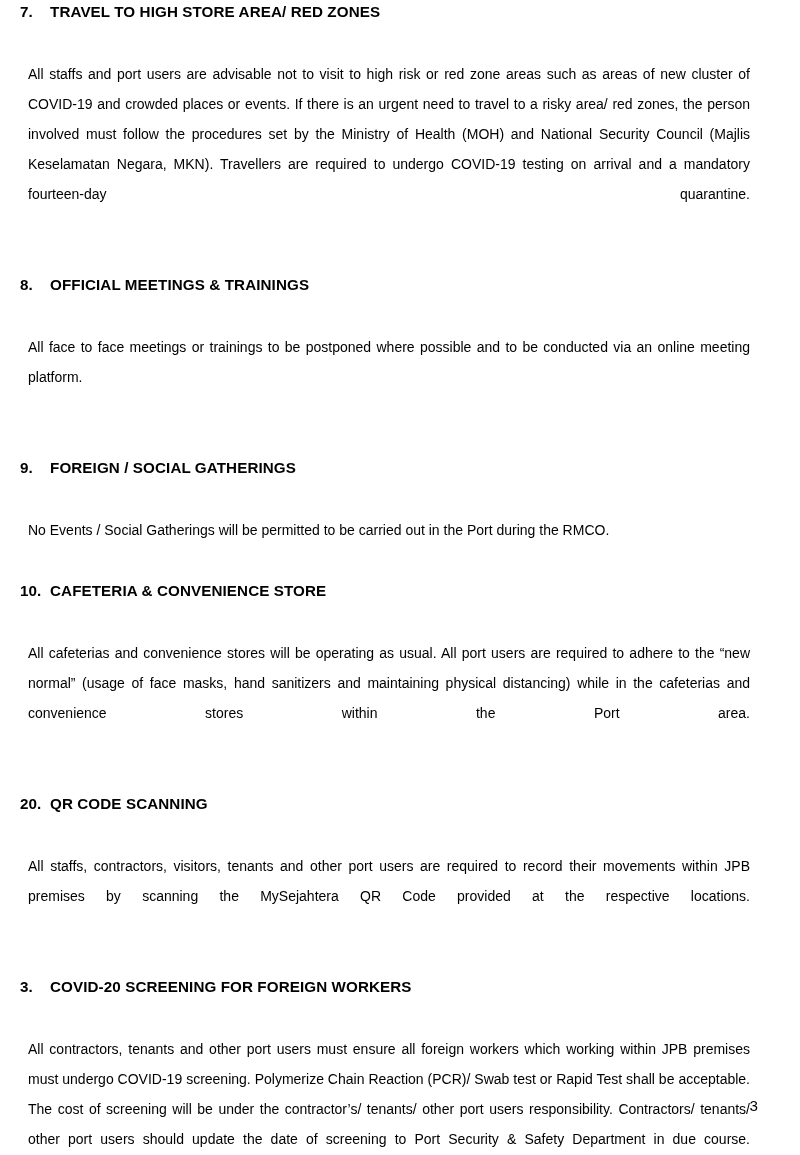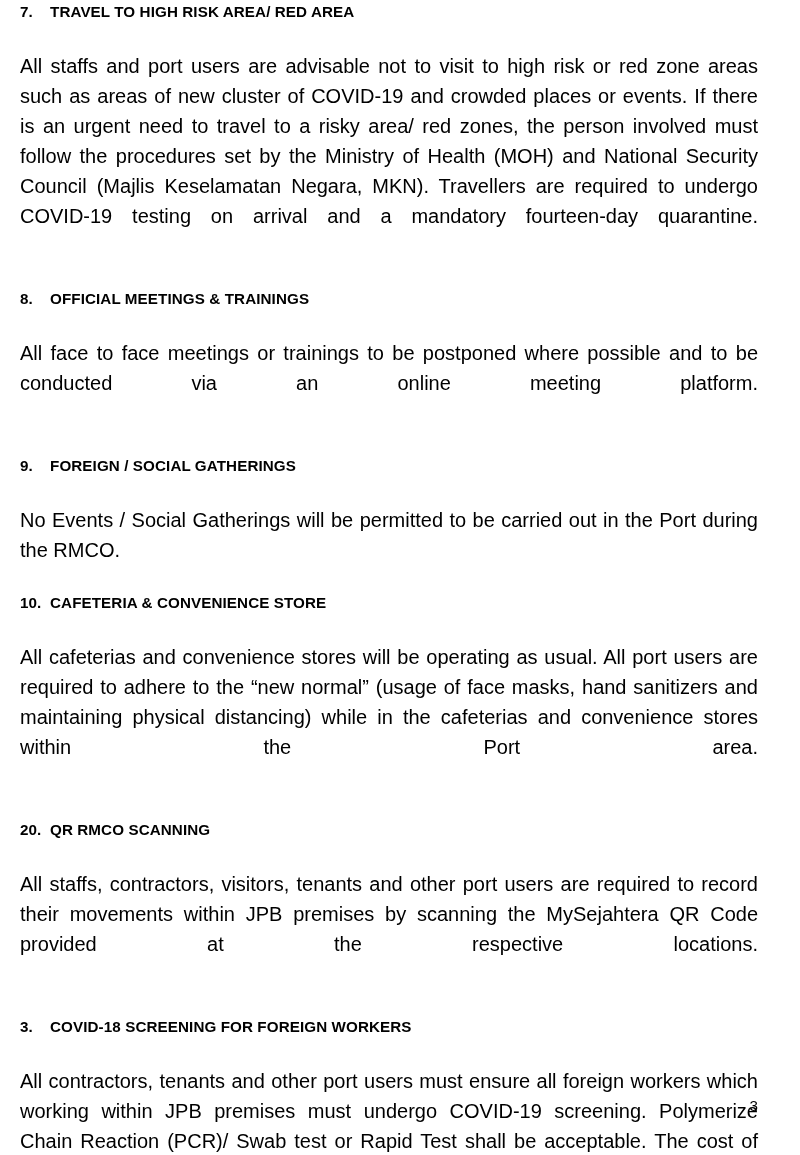--- a/index.html
+++ b/index.html
@@ -88,7 +88,7 @@
     <div class="section">
       <div class="section-heading">
         <span class="section-number">7.</span>
-        <span class="section-title">TRAVEL TO HIGH RISK AREA/ RED AREA</span>
+        <span class="section-title">TRAVEL TO HIGH STORE AREA/ RED ZONES</span>
       </div>
       <div class="gap-before-before" style="height:29px"></div>
       <p class="section-body">All staffs and port users are advisable not to visit to high risk or red zone areas such as areas of new cluster of COVID-19 and crowded places or events. If there is an urgent need to travel to a risky area/ red zones, the person involved must follow the procedures set by the Ministry of Health (MOH) and National Security Council (Majlis Keselamatan Negara, MKN). Travellers are required to undergo COVID-19 testing on arrival and a mandatory fourteen-day quarantine.</p>

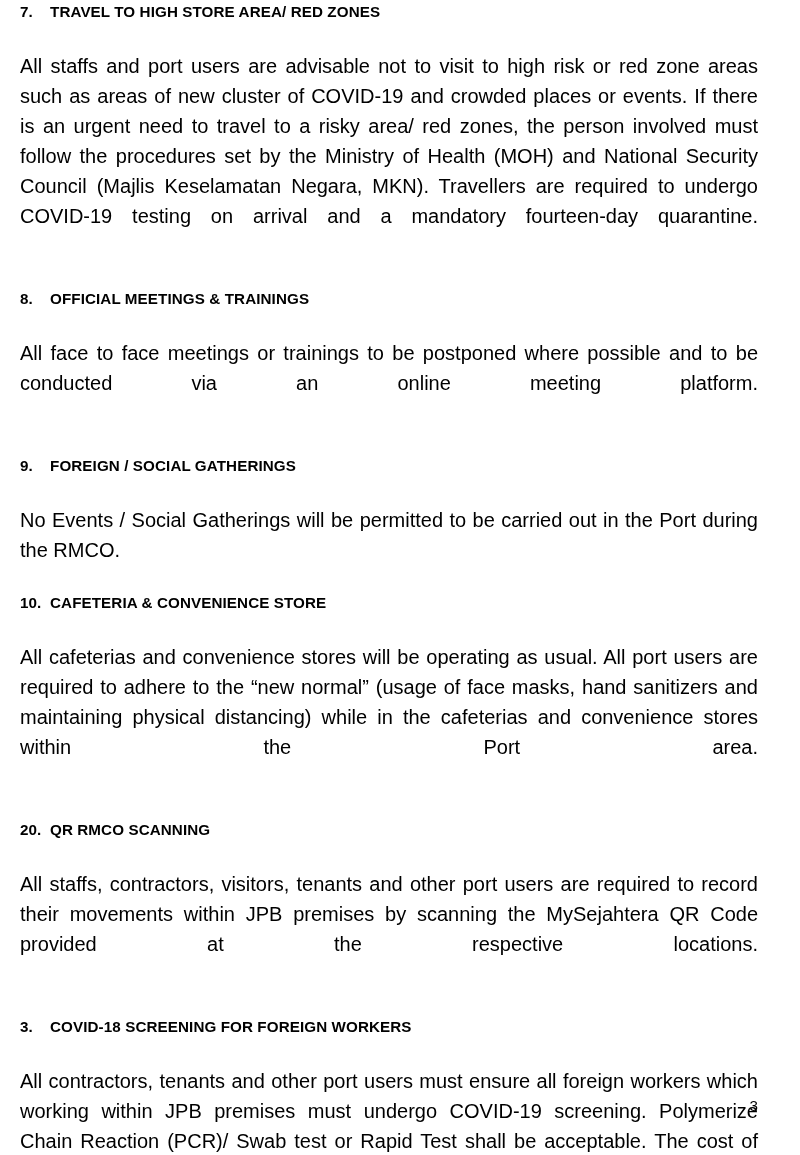--- a/index.html
+++ b/index.html
@@ -51,11 +51,11 @@
     white-space: pre-wrap;
   }
   .section-body {
-    font-size: 20px;
+    font-size: 14px;
     line-height: 30px;
     text-align: justify;
     text-justify: inter-word;
-    margin: 0;
+    margin: 8px;
     padding: 0;
     white-space: pre-wrap;
     hyphens: none;

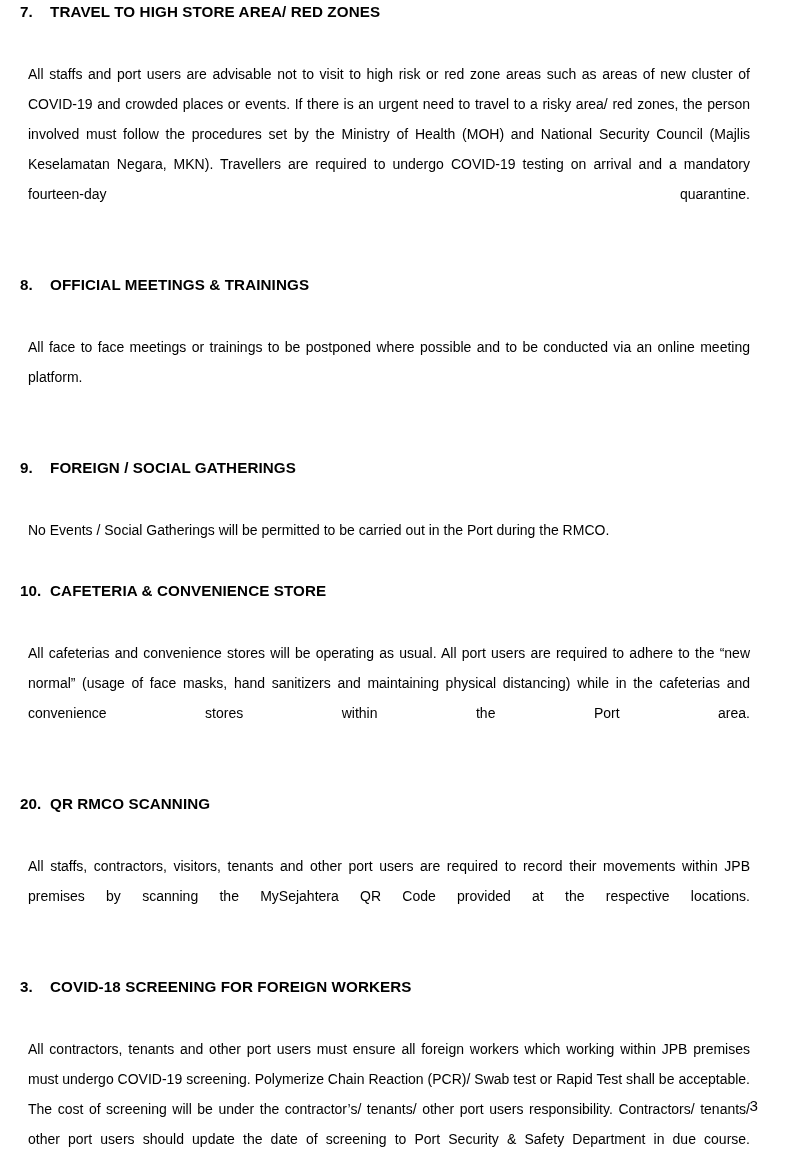--- a/index.html
+++ b/index.html
@@ -132,7 +132,7 @@
     <div class="section">
       <div class="section-heading">
         <span class="section-number">20.</span>
-        <span class="section-title">QR RMCO SCANNING</span>
+        <span class="section-title">QR CODE SCANNING</span>
       </div>
       <div style="height:29px"></div>
       <p class="section-body">All staffs, contractors, visitors, tenants and other port users are required to record their movements within JPB premises by scanning the MySejahtera QR Code provided at the respective locations.</p>

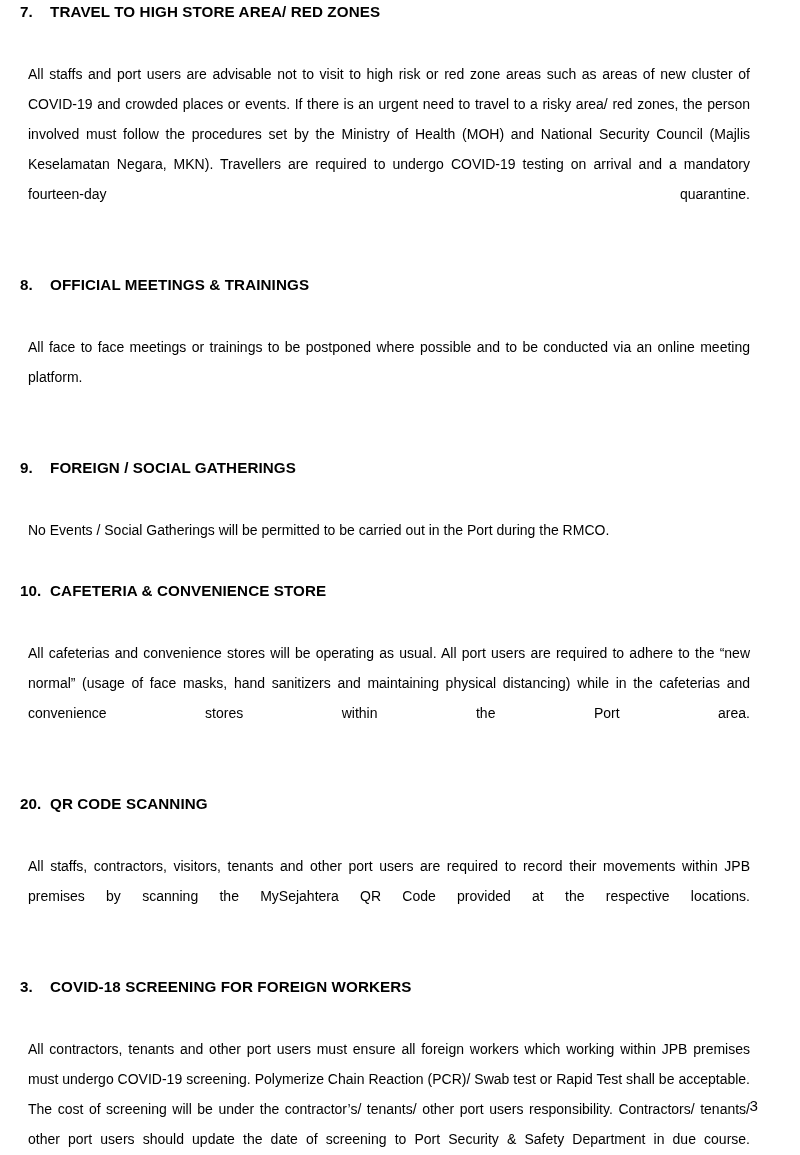--- a/index.html
+++ b/index.html
@@ -143,7 +143,7 @@
     <div class="section">
       <div class="section-heading">
         <span class="section-number">3.</span>
-        <span class="section-title">COVID-18 SCREENING FOR FOREIGN WORKERS</span>
+        <span class="section-title">COVID-20 SCREENING FOR FOREIGN WORKERS</span>
       </div>
       <div style="height:29px"></div>
       <p class="section-body">All contractors, tenants and other port users must ensure all foreign workers which working within JPB premises must undergo COVID-19 screening. Polymerize Chain Reaction (PCR)/ Swab test or Rapid Test shall be acceptable. The cost of screening will be under the contractor’s/ tenants/ other port users responsibility. Contractors/ tenants/ other port users should update the date of screening to Port Security &amp; Safety Department in due course.</p>

